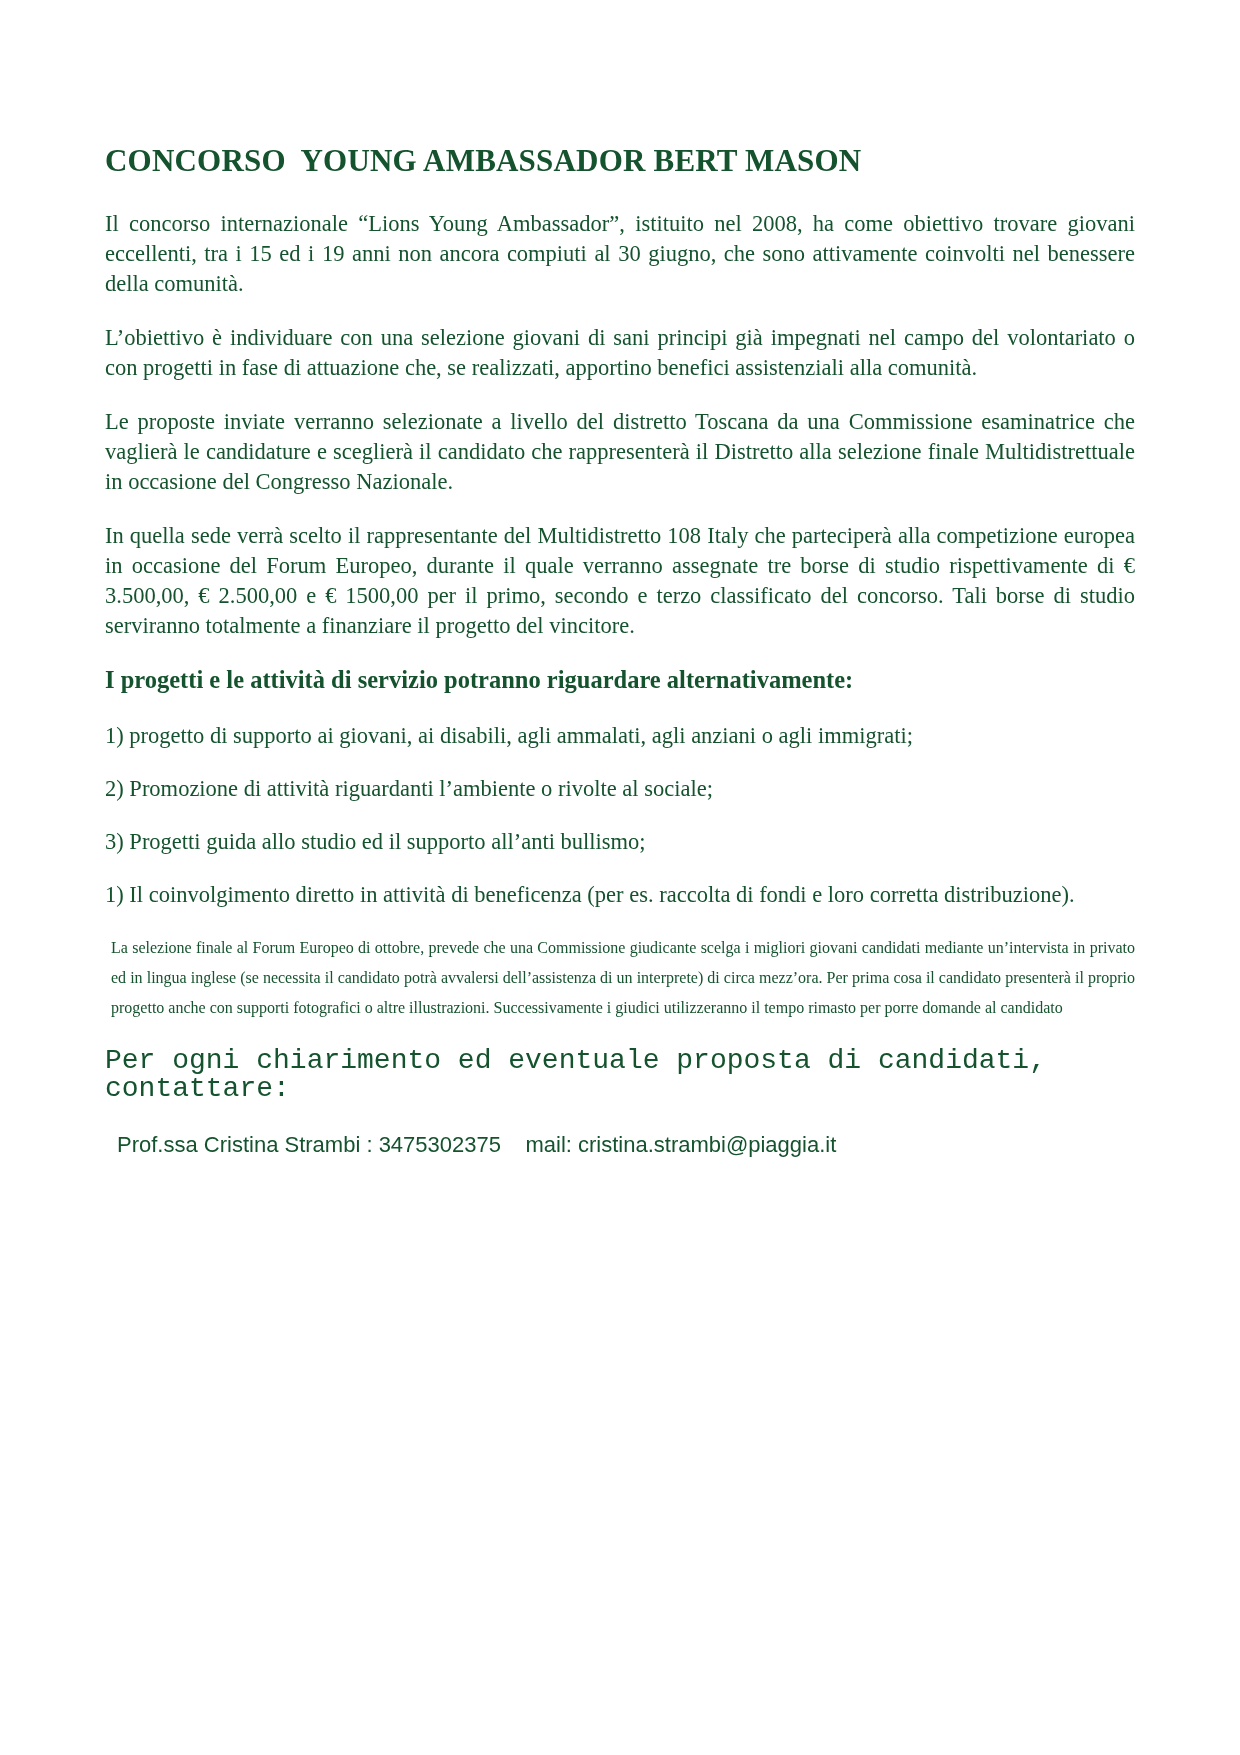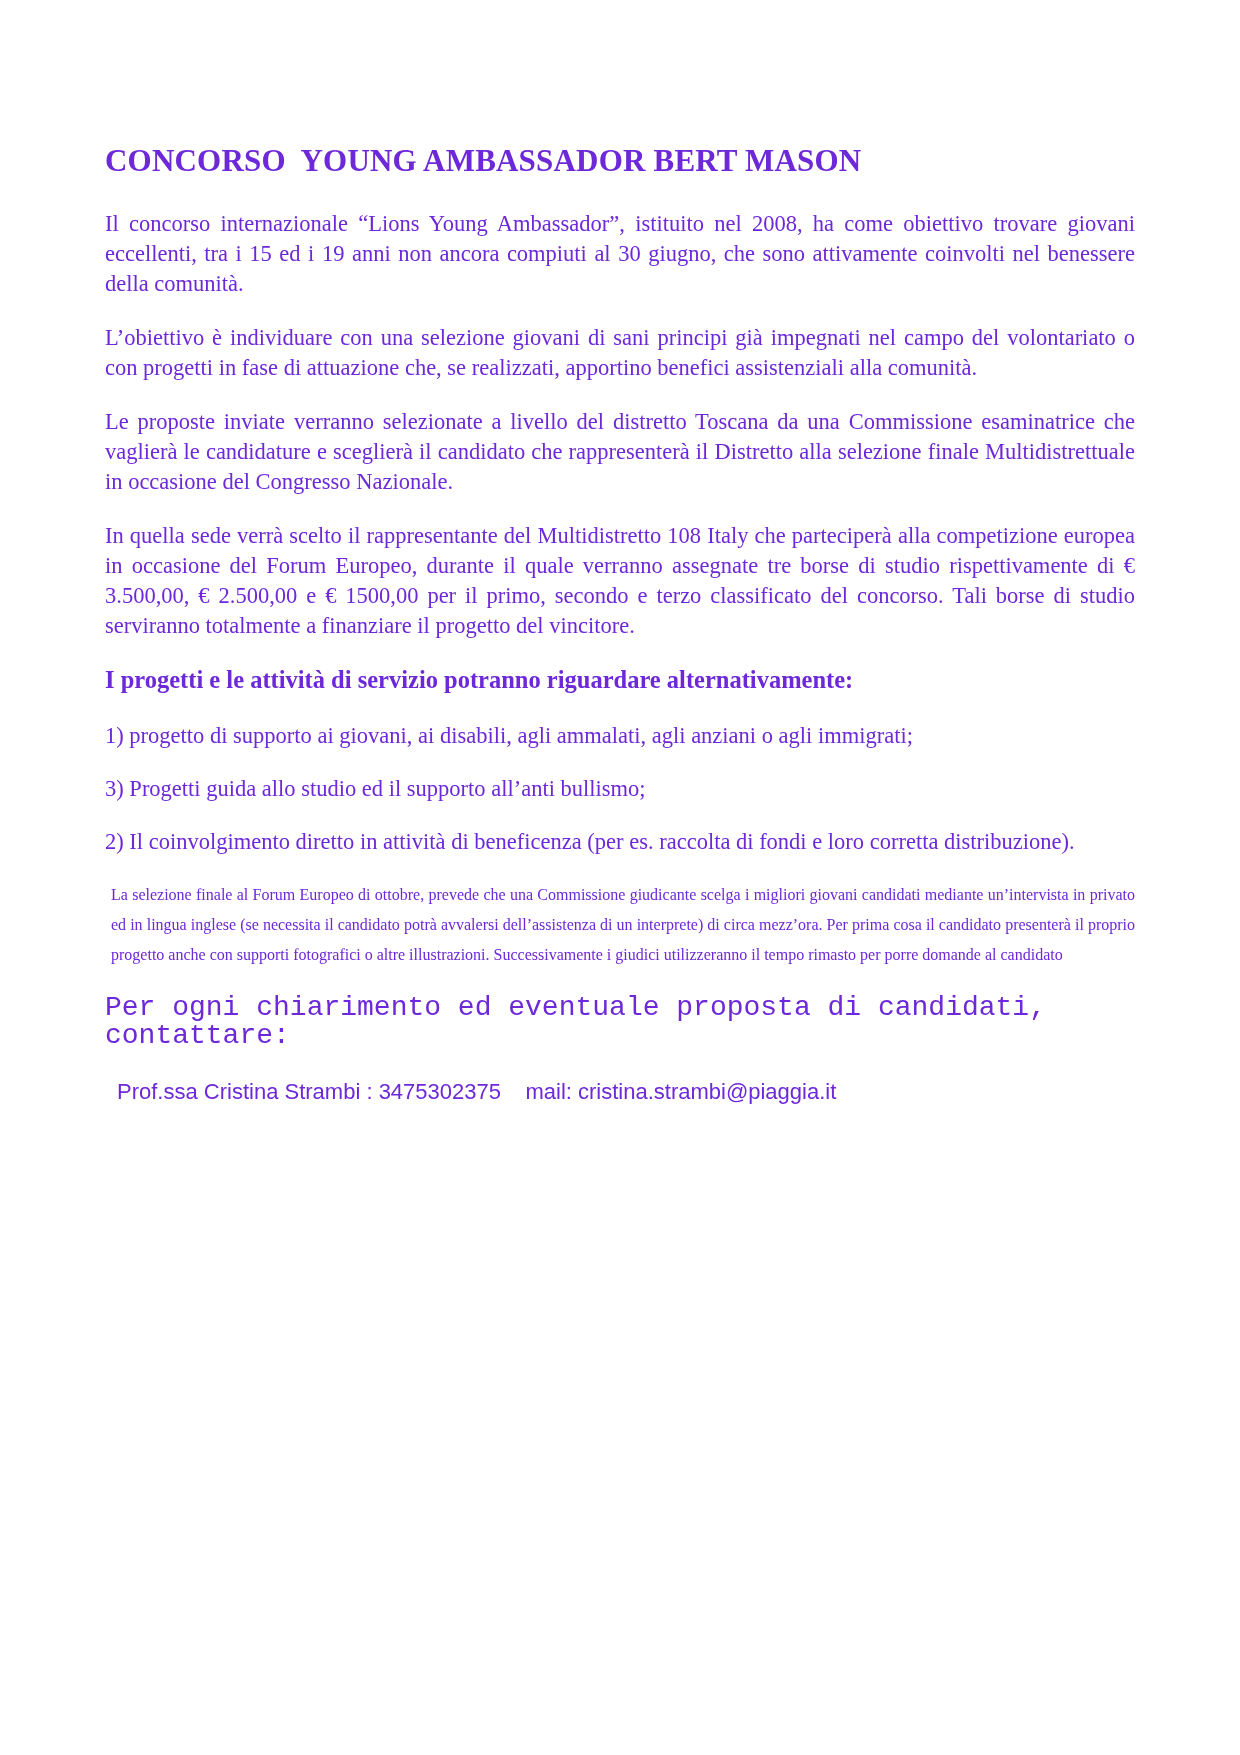--- a/index.html
+++ b/index.html
@@ -13,7 +13,7 @@
     height: 1755px;
     margin: 0 auto;
     background: #ffffff;
-    color: #6d28d9;
+    color: #14532d;
     box-sizing: border-box;
     padding: 143px 105px 0 105px;
     font-family: "Liberation Serif", "DejaVu Serif", serif;

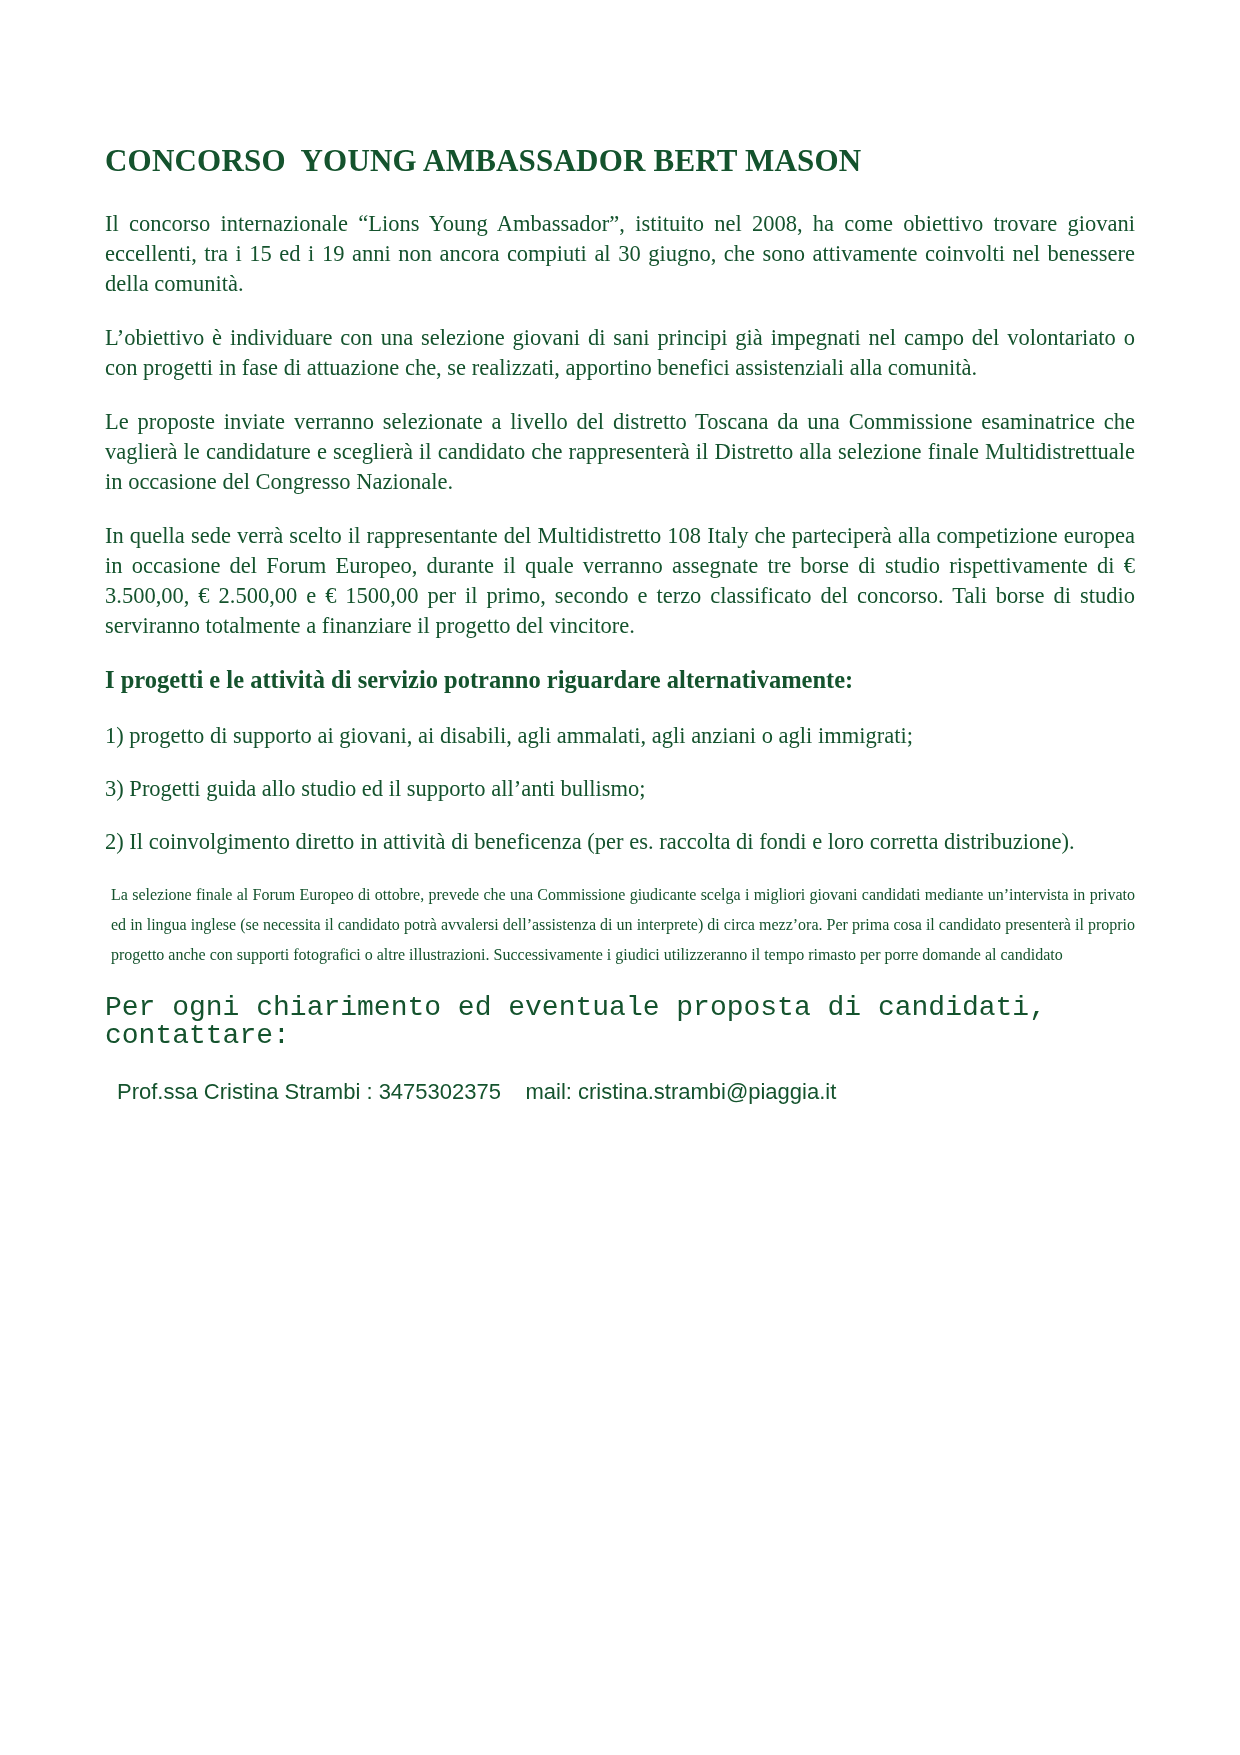--- a/index.html
+++ b/index.html
@@ -88,6 +88,7 @@
 
   <p class="list-item">1) progetto di supporto ai giovani, ai disabili, agli ammalati, agli anziani o agli immigrati;</p>
 
+  <p class="list-item">2) Promozione di attività riguardanti l’ambiente o rivolte al sociale;</p>
 
   <p class="list-item">3) Progetti  guida allo studio ed il supporto all’anti bullismo;</p>
 

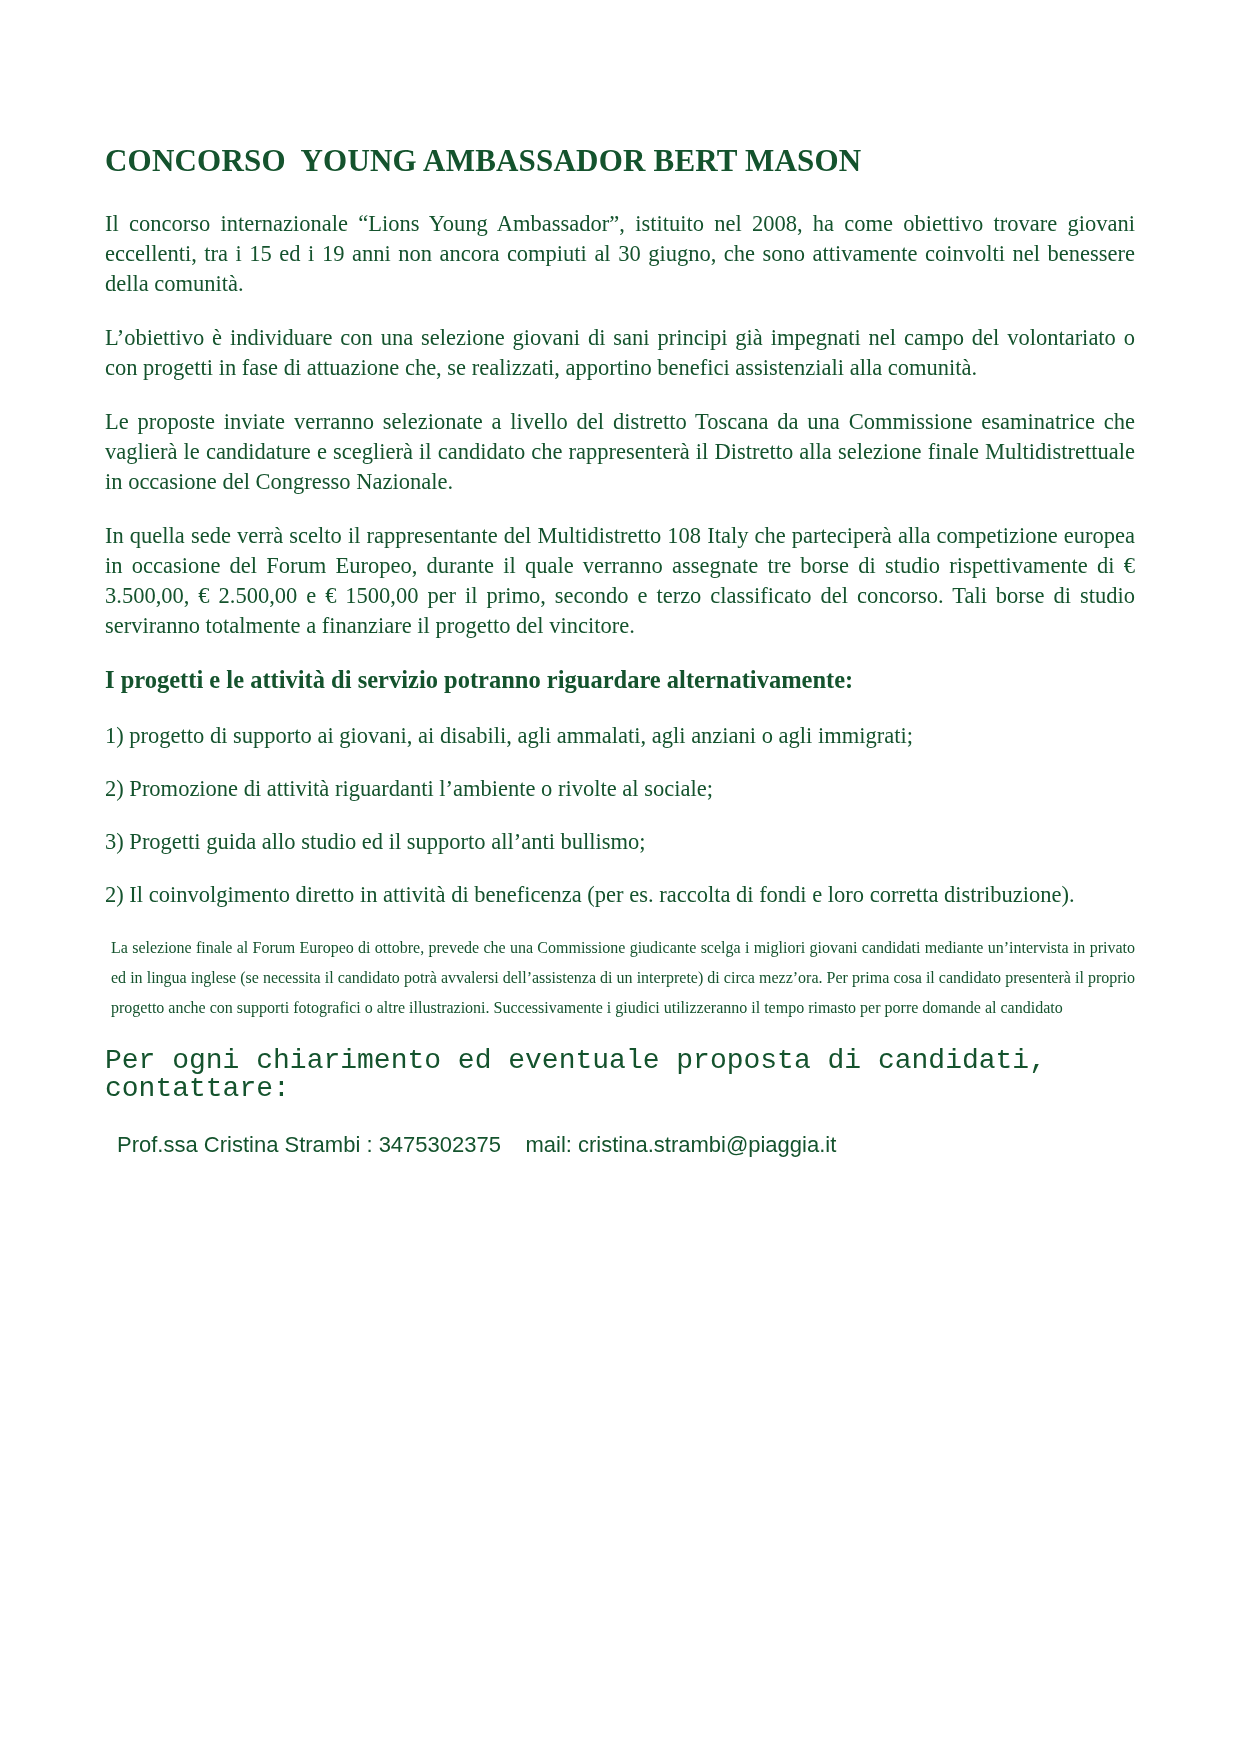--- a/index.html
+++ b/index.html
@@ -92,7 +92,7 @@
 
   <p class="list-item">3) Progetti  guida allo studio ed il supporto all’anti bullismo;</p>
 
-  <p class="list-item">2) Il coinvolgimento diretto in attività di beneficenza (per es. raccolta di fondi e loro corretta distribuzione).</p>
+  <p class="list-item">1) Il coinvolgimento diretto in attività di beneficenza (per es. raccolta di fondi e loro corretta distribuzione).</p>
 
   <p class="closing-para">La selezione finale al Forum Europeo di ottobre, prevede che una Commissione giudicante scelga i migliori giovani candidati mediante un’intervista in privato ed in lingua inglese (se necessita il candidato potrà avvalersi dell’assistenza di un interprete) di circa mezz’ora. Per prima cosa il candidato presenterà il proprio progetto anche con supporti fotografici o altre illustrazioni. Successivamente i giudici utilizzeranno il tempo rimasto per porre domande al candidato</p>
 

